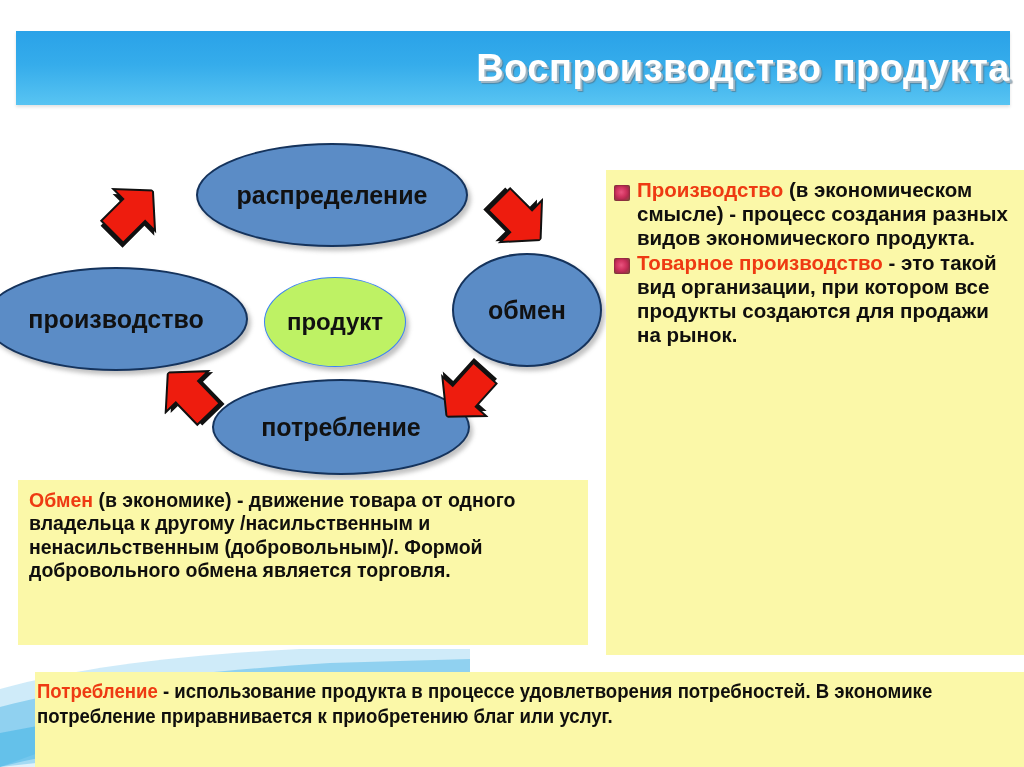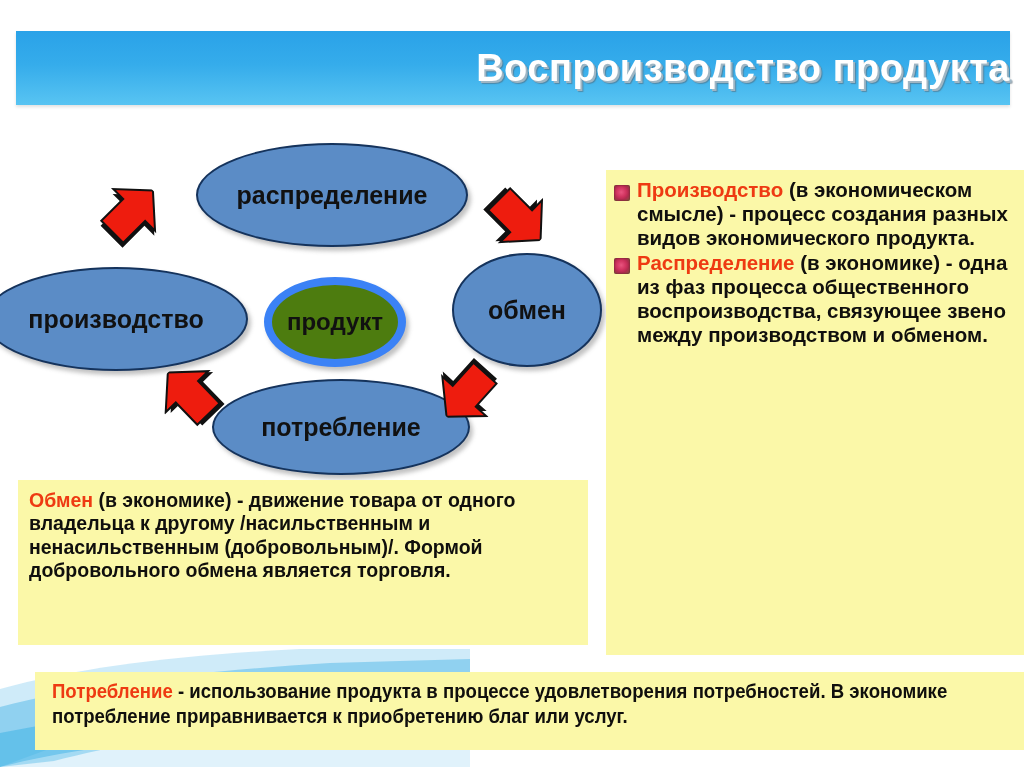--- a/index.html
+++ b/index.html
@@ -193,6 +193,12 @@
       </div>
     </div>
 
+    <div class="bullet-row">
+      <span class="rose-icon"></span>
+      <div class="bullet-text">
+        <span class="kw-red">Товарное производство</span><span> - это такой вид организации, при котором все продукты создаются для продажи на рынок.</span>
+      </div>
+    </div>
 
     <div class="bullet-row">
       <span class="rose-icon"></span>

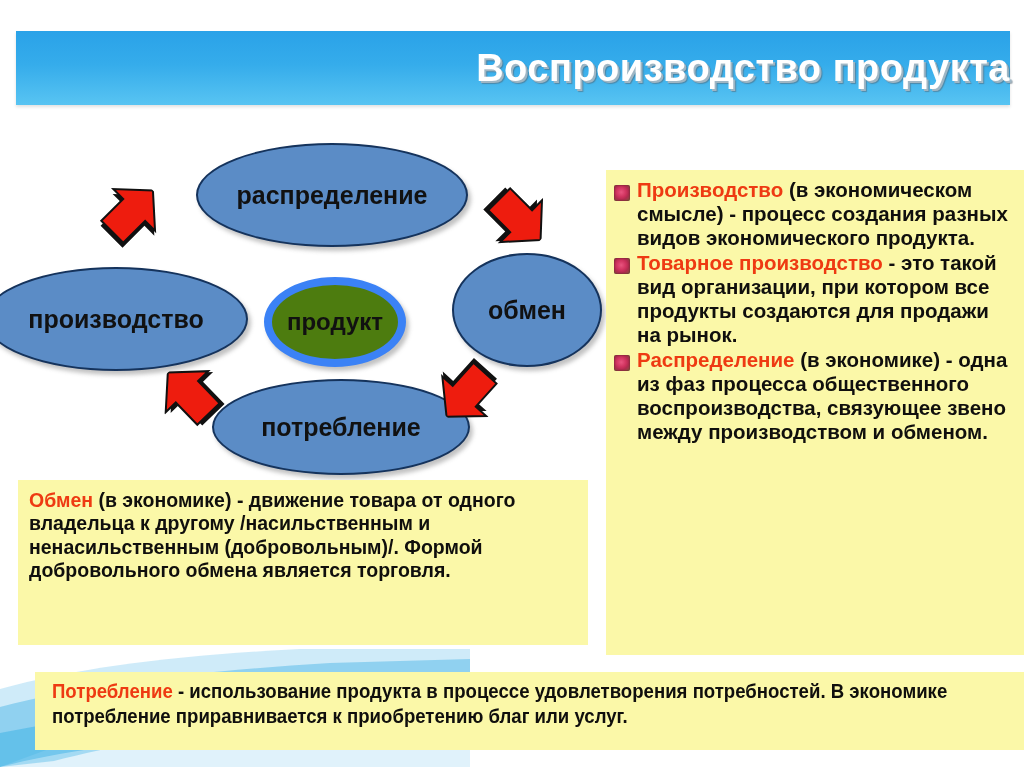--- a/index.html
+++ b/index.html
@@ -50,8 +50,8 @@
     border:2px solid #15335c;
   }
   .ellipse.yellow{
-    background:#4d7c0f;
-    border:8px solid #3b82f6;
+    background:#bef264;
+    border:1px solid #3b82f6;
   }
   .ellipse span{
     font-size:25px;font-weight:bold;color:#111111;white-space:nowrap;

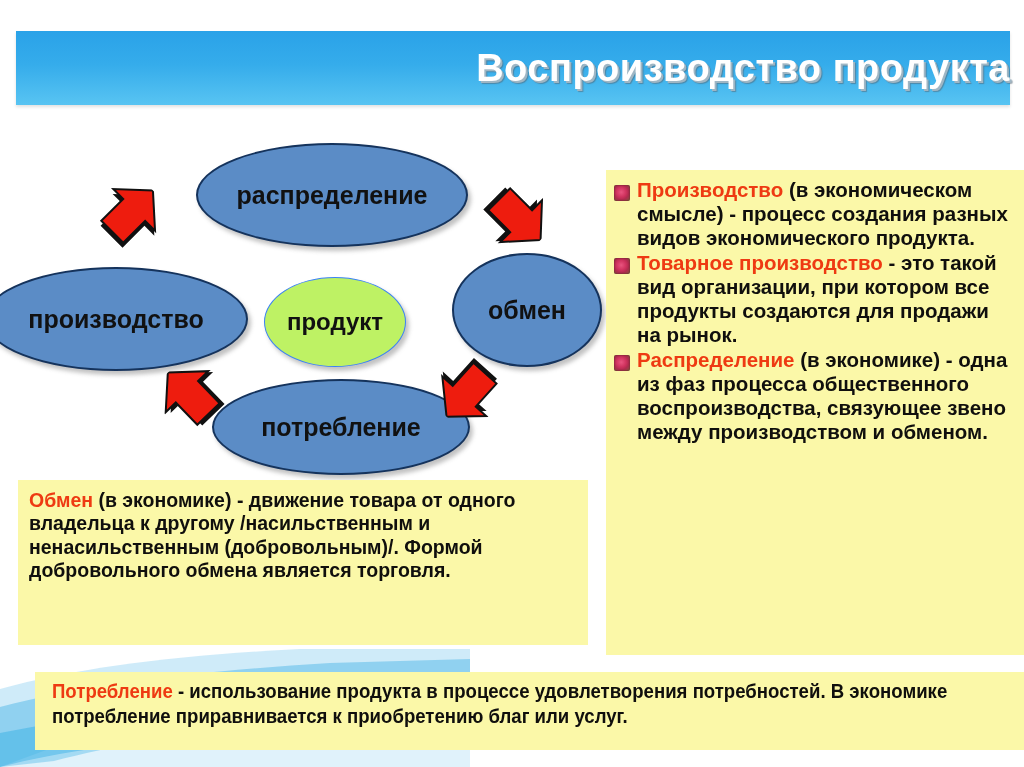--- a/index.html
+++ b/index.html
@@ -200,12 +200,6 @@
       </div>
     </div>
 
-    <div class="bullet-row">
-      <span class="rose-icon"></span>
-      <div class="bullet-text">
-        <span class="kw-red">Распределение</span><span> (в экономике) - одна из фаз процесса общественного воспроизводства, связующее звено между производством и обменом.</span>
-      </div>
-    </div>
 
   </div>
 

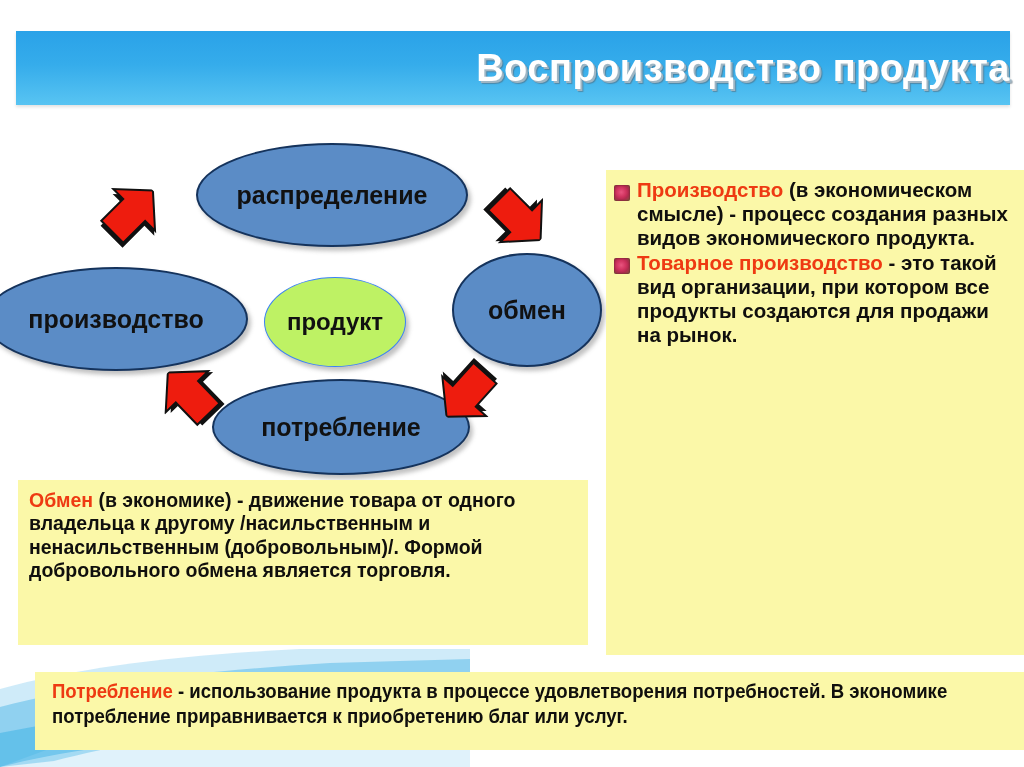--- a/index.html
+++ b/index.html
@@ -104,10 +104,10 @@
 
   
   #box-potreblenie{
-    position:absolute;left:35px;top:672px;width:989px;height:78px;
+    position:absolute;left:35px;top:672px;width:989px;height:95px;
     background:#fbf8a8;
     box-sizing:border-box;
-    padding:7px 8px 0 17px;
+    padding:7px 8px 0 2px;
   }
   #box-potreblenie .body{
     font-size:20px;font-weight:bold;line-height:1.27;color:#100f0d;

